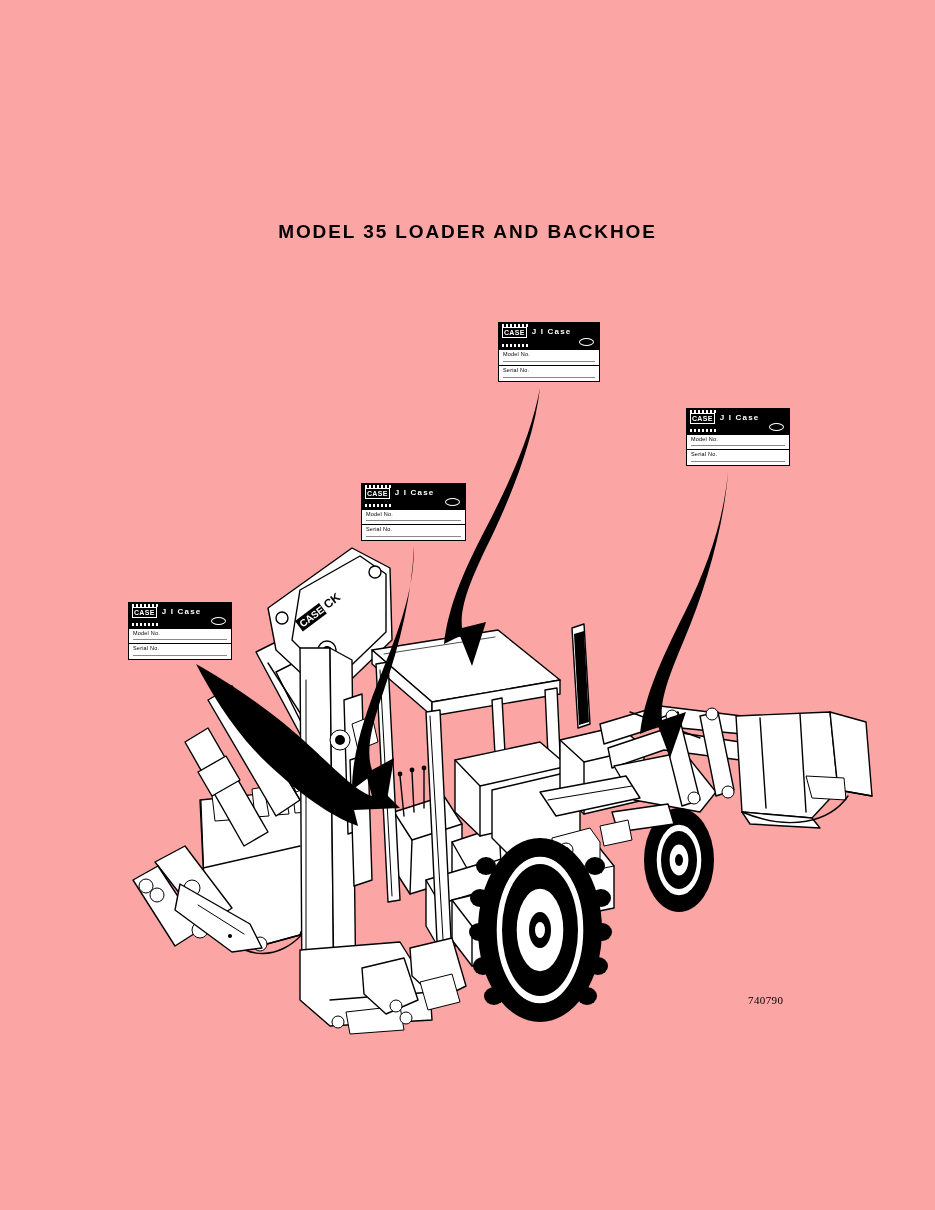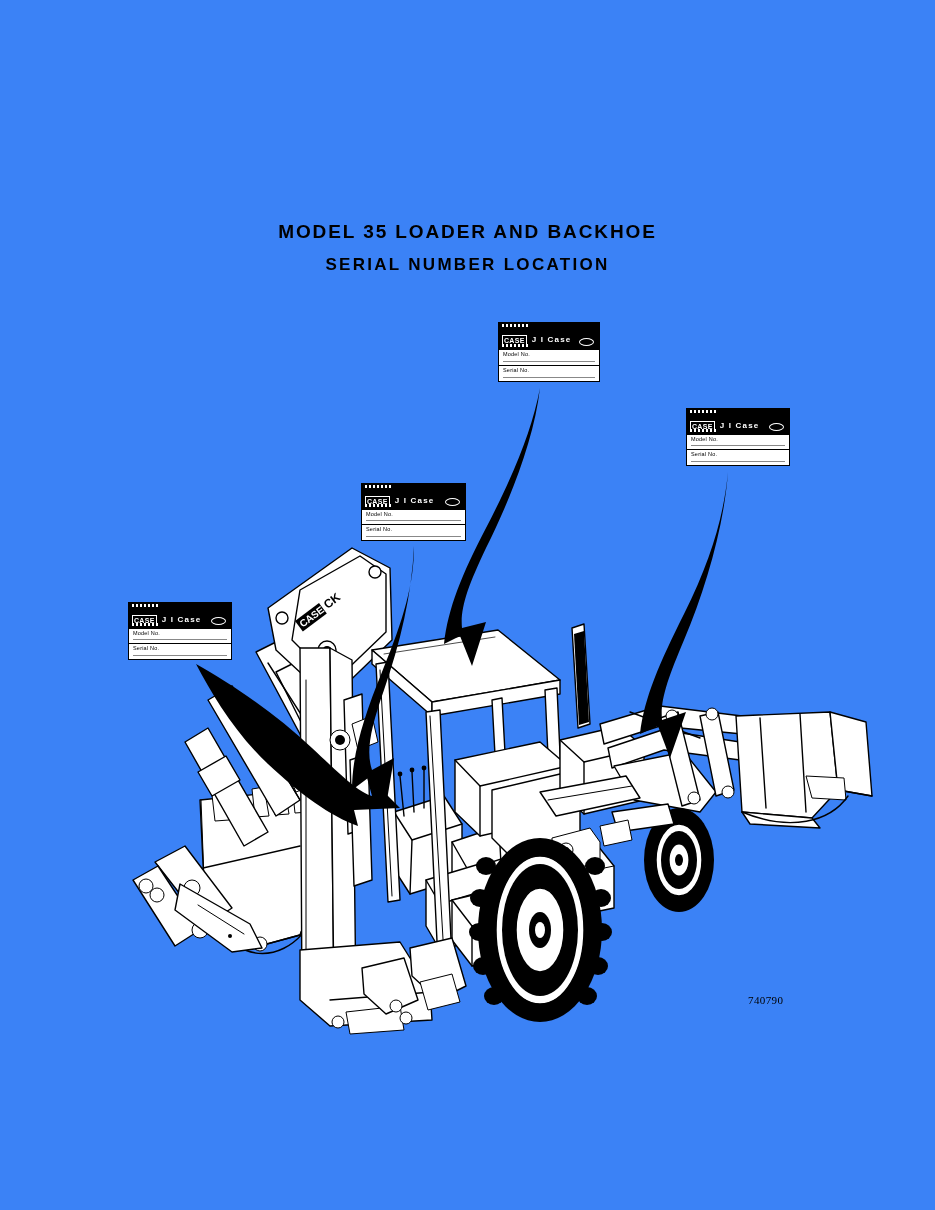--- a/index.html
+++ b/index.html
@@ -16,7 +16,7 @@
     position: relative;
     width: 935px;
     height: 1210px;
-    background: #3b82f6;
+    background: #fca5a5;
     overflow: hidden;
   }
   

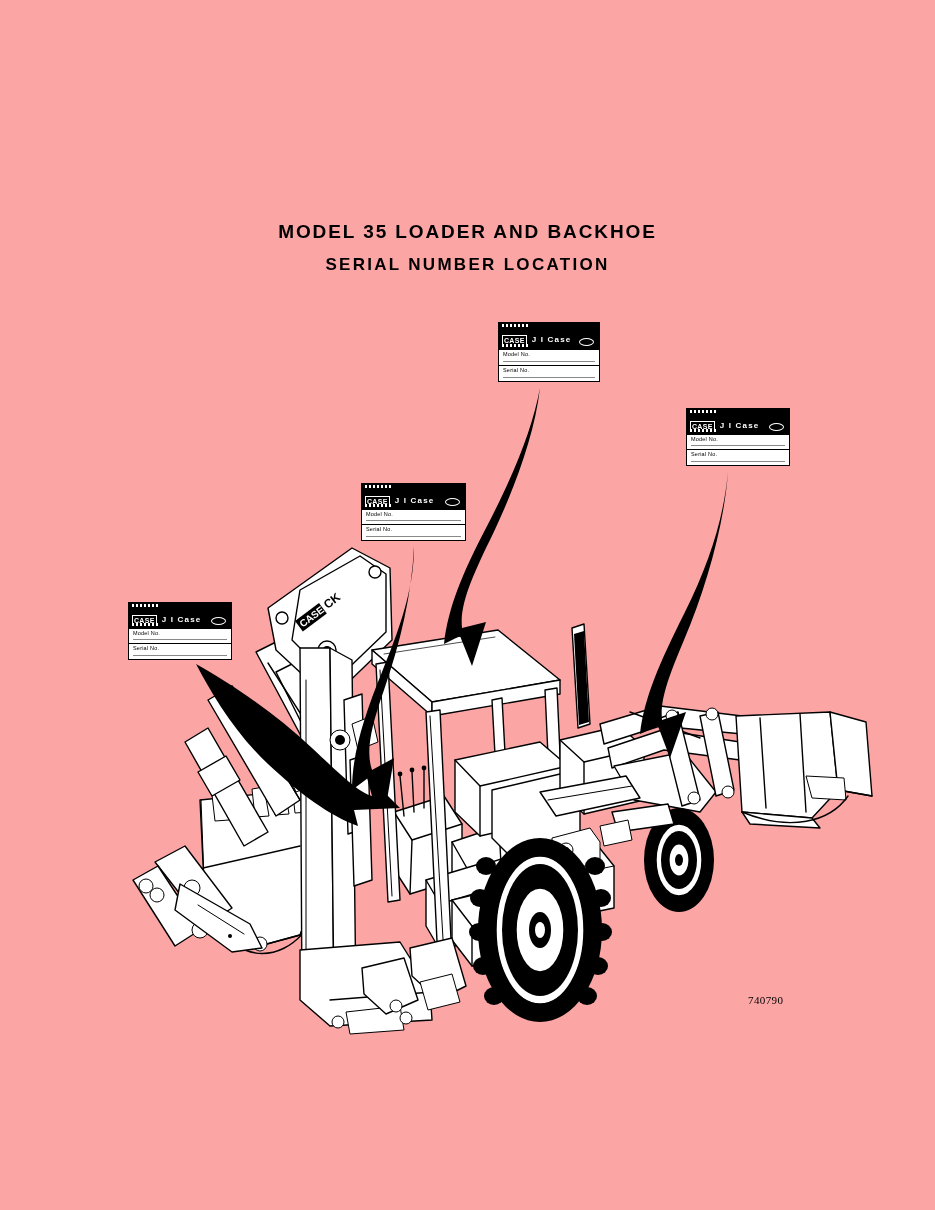--- a/index.html
+++ b/index.html
@@ -177,7 +177,6 @@
 
   <div id="title-block">
     <div class="title-line" id="title-line-1">MODEL 35 LOADER AND BACKHOE</div>
-    <div class="title-line" id="title-line-2">SERIAL NUMBER LOCATION</div>
   </div>
 
   <svg id="artwork" viewBox="0 0 935 1210">

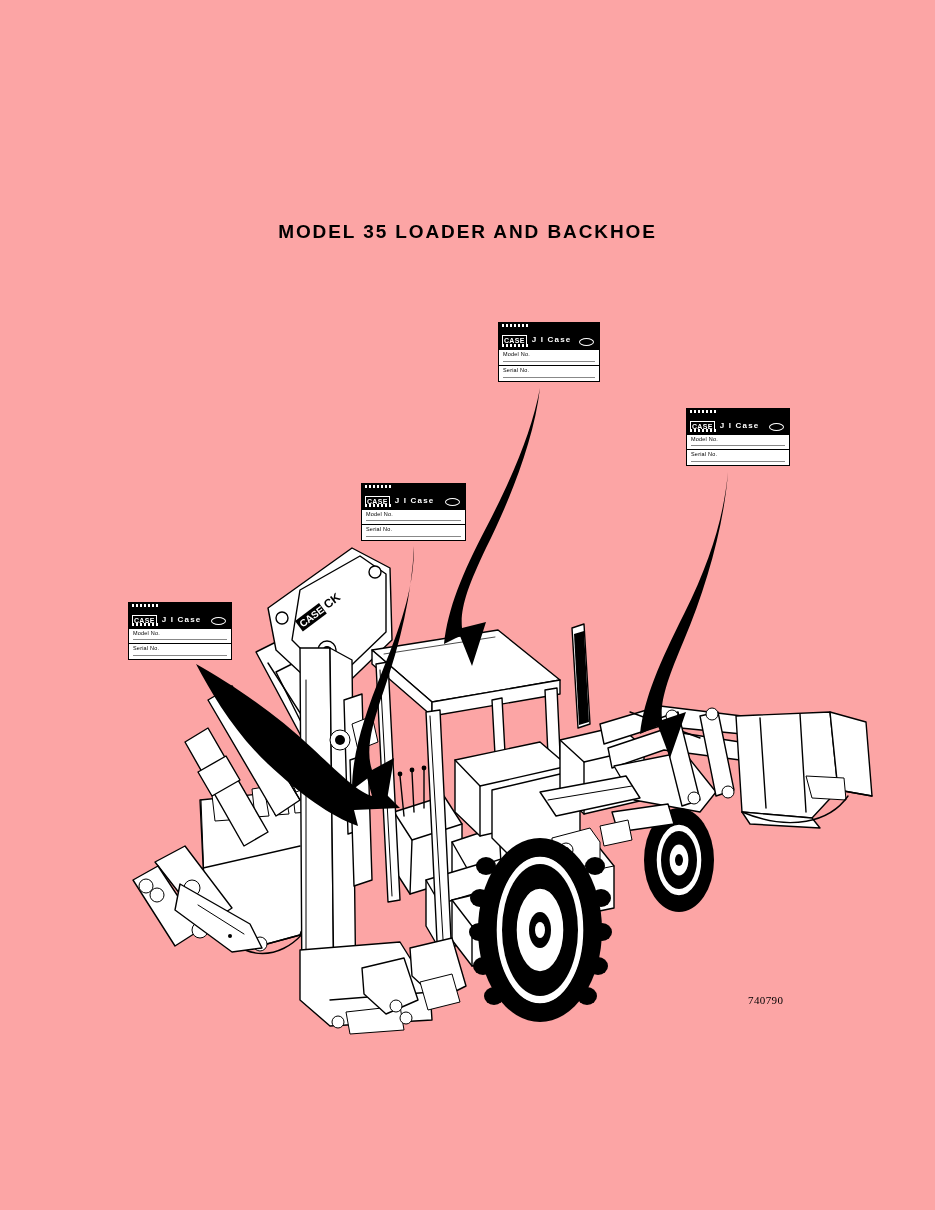--- a/index.html
+++ b/index.html
@@ -66,7 +66,7 @@
     height: 44%;
     display: flex;
     align-items: flex-start;
-    padding: 10px 3px 0 3px;
+    padding: 2px 3px 0 3px;
     box-sizing: border-box;
     overflow: hidden;
   }

